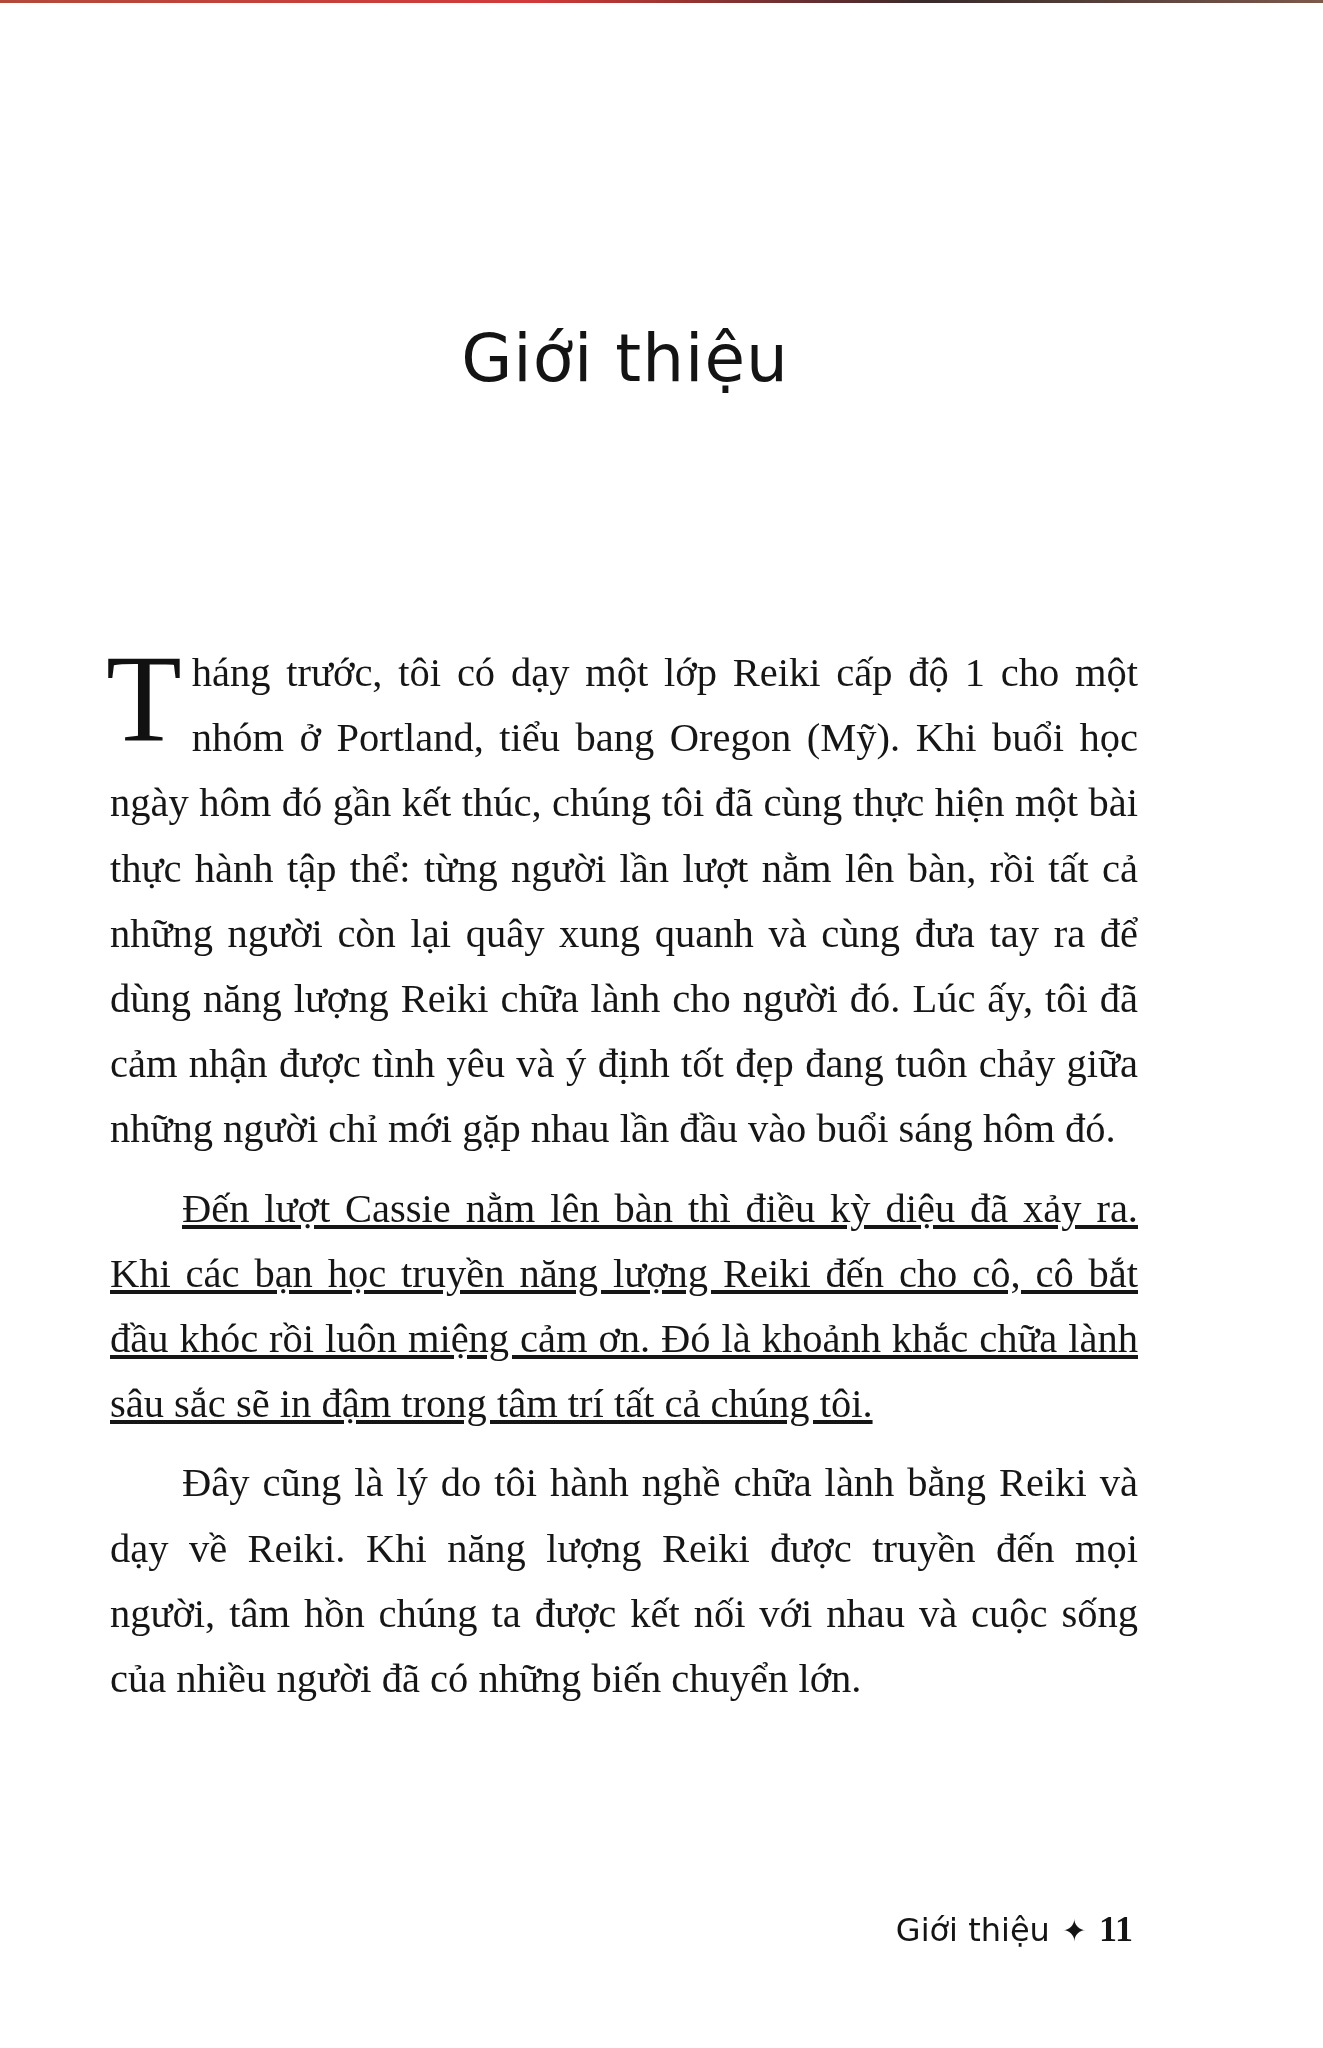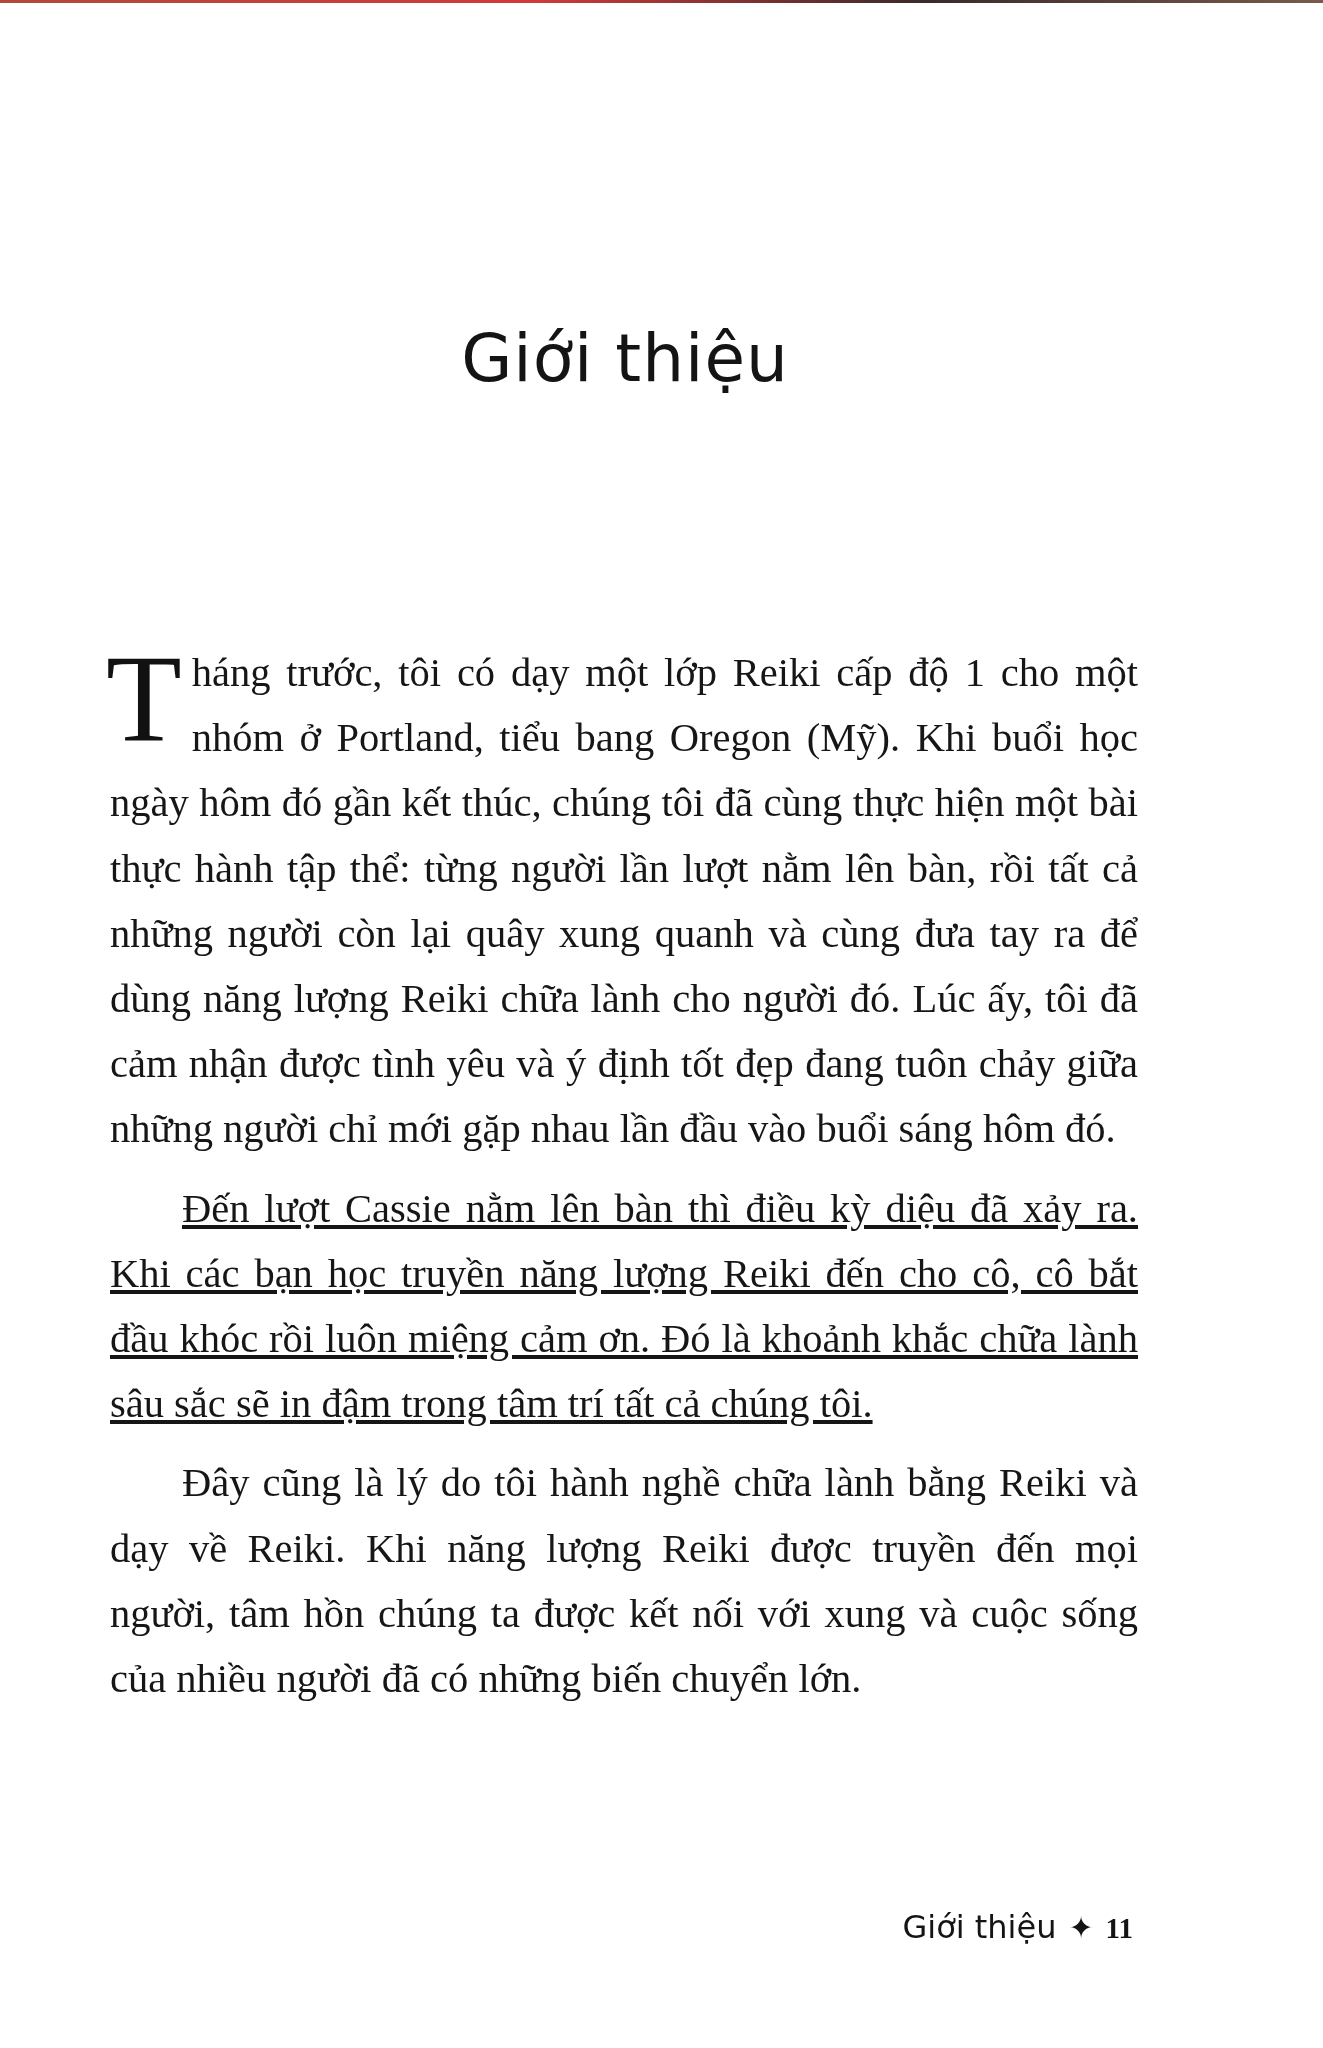--- a/index.html
+++ b/index.html
@@ -103,7 +103,7 @@
     <span class="drop-cap">T</span><span>háng trước, tôi có dạy một lớp Reiki cấp độ 1 cho một nhóm ở Portland, tiểu bang Oregon (Mỹ). Khi buổi học ngày hôm đó gần kết thúc, chúng tôi đã cùng thực hiện một bài thực hành tập thể: từng người lần lượt nằm lên bàn, rồi tất cả những người còn lại quây xung quanh và cùng đưa tay ra để dùng năng lượng Reiki chữa lành cho người đó. Lúc ấy, tôi đã cảm nhận được tình yêu và ý định tốt đẹp đang tuôn chảy giữa những người chỉ mới gặp nhau lần đầu vào buổi sáng hôm đó.</span>
   </p>
   <p class="para-2">Đến lượt Cassie nằm lên bàn thì điều kỳ diệu đã xảy ra. Khi các bạn học truyền năng lượng Reiki đến cho cô, cô bắt đầu khóc rồi luôn miệng cảm ơn. Đó là khoảnh khắc chữa lành sâu sắc sẽ in đậm trong tâm trí tất cả chúng tôi.</p>
-  <p class="para-3">Đây cũng là lý do tôi hành nghề chữa lành bằng Reiki và dạy về Reiki. Khi năng lượng Reiki được truyền đến mọi người, tâm hồn chúng ta được kết nối với xung và cuộc sống của nhiều người đã có những biến chuyển lớn.</p>
+  <p class="para-3">Đây cũng là lý do tôi hành nghề chữa lành bằng Reiki và dạy về Reiki. Khi năng lượng Reiki được truyền đến mọi người, tâm hồn chúng ta được kết nối với nhau và cuộc sống của nhiều người đã có những biến chuyển lớn.</p>
 </div>
 
 <div class="footer">

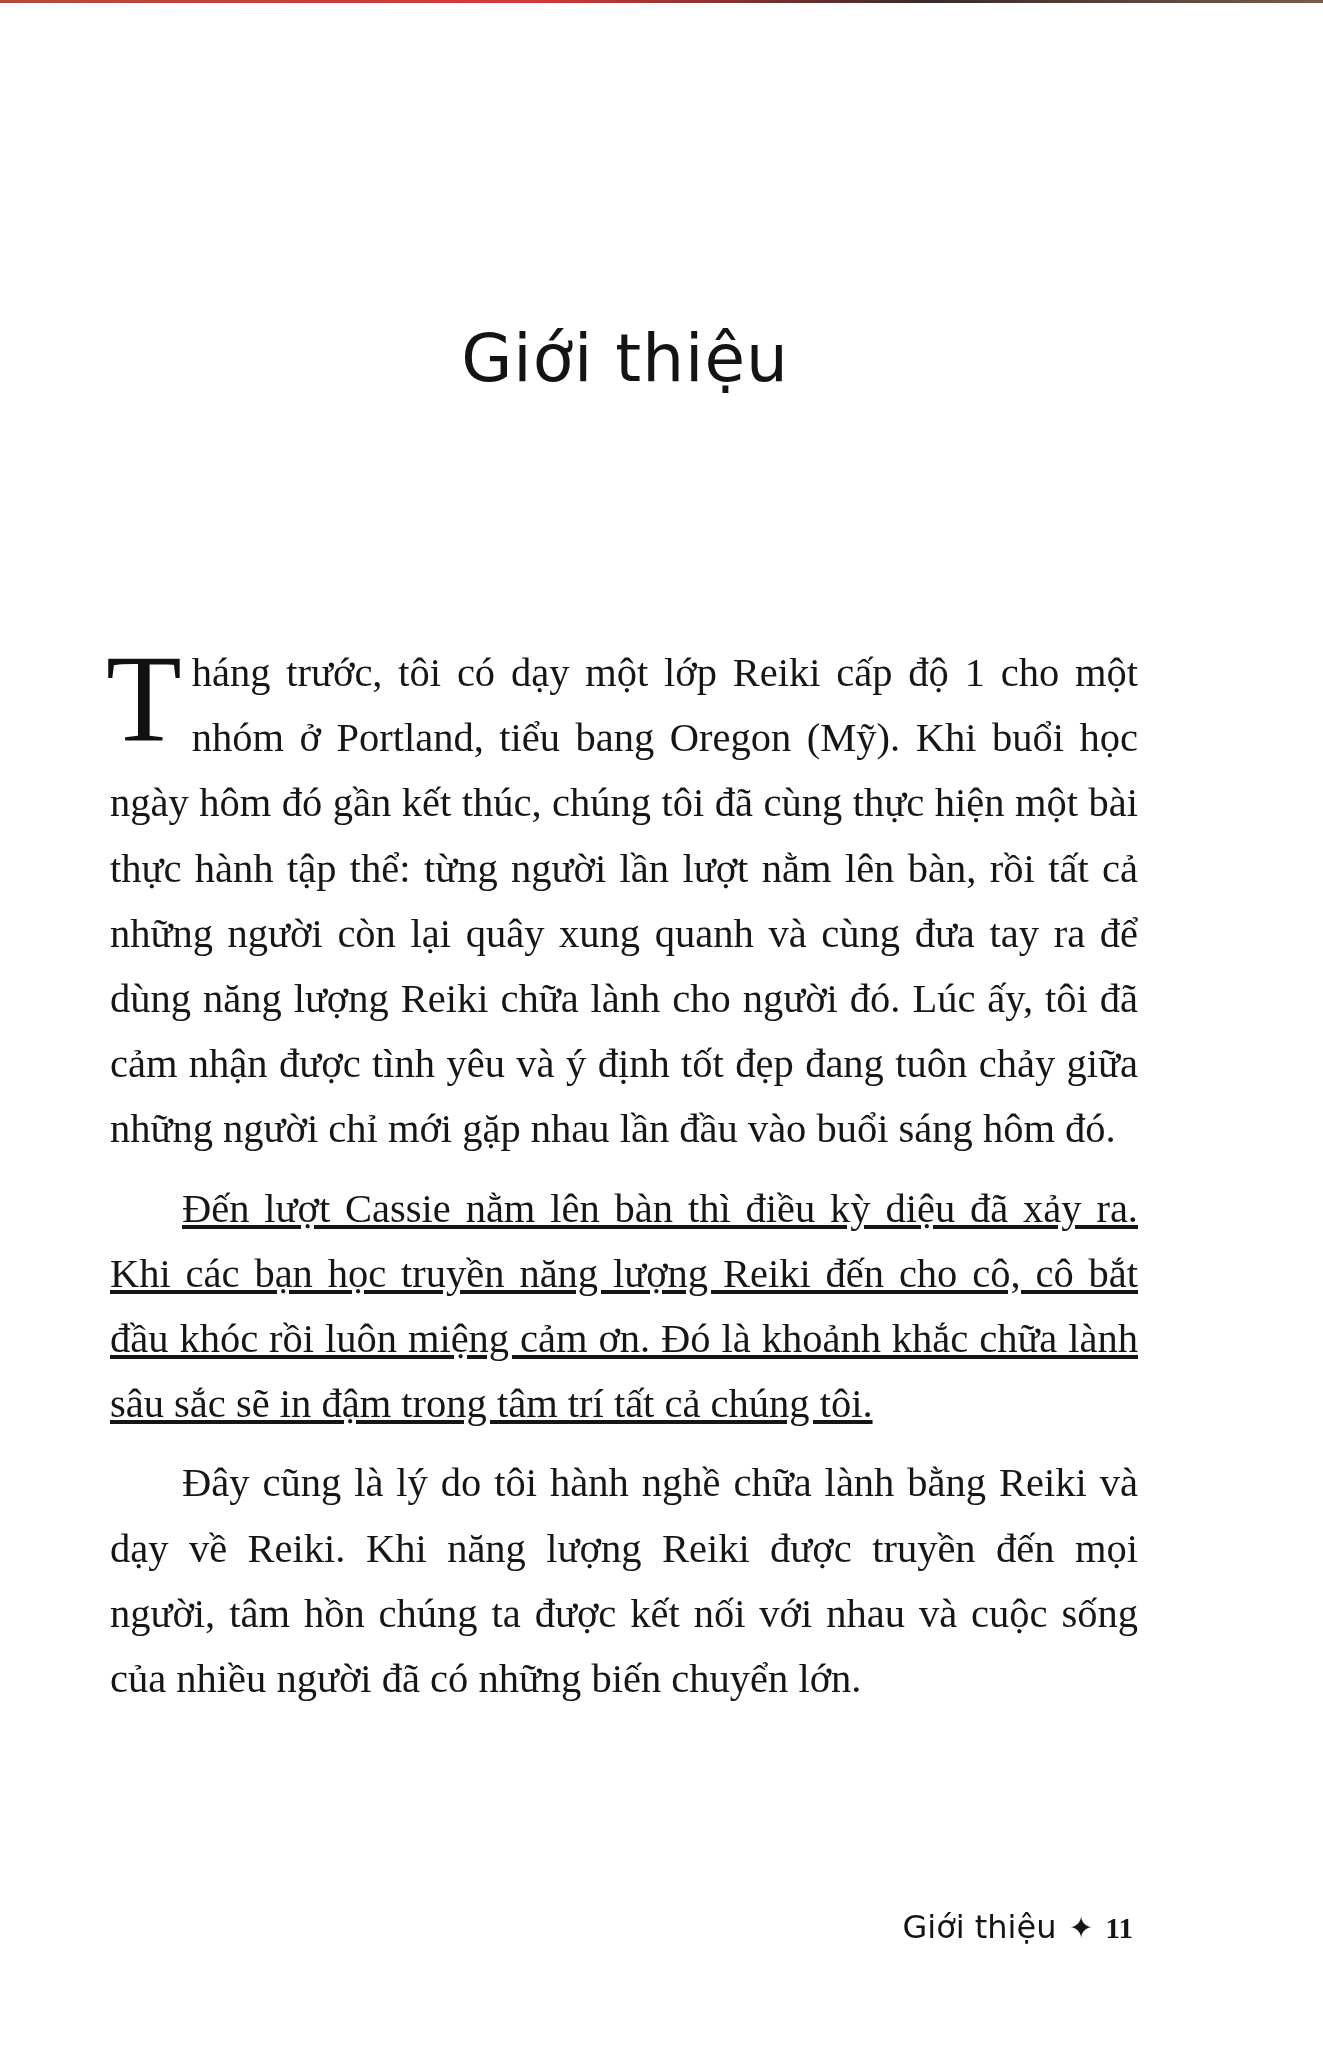--- a/index.html
+++ b/index.html
@@ -88,7 +88,7 @@
     .footer-page {
       font-family: "Liberation Serif", "DejaVu Serif", serif;
       font-weight: bold;
-      font-size: 29px;
+      font-size: 36px;
     }
   </style>
 </head>

